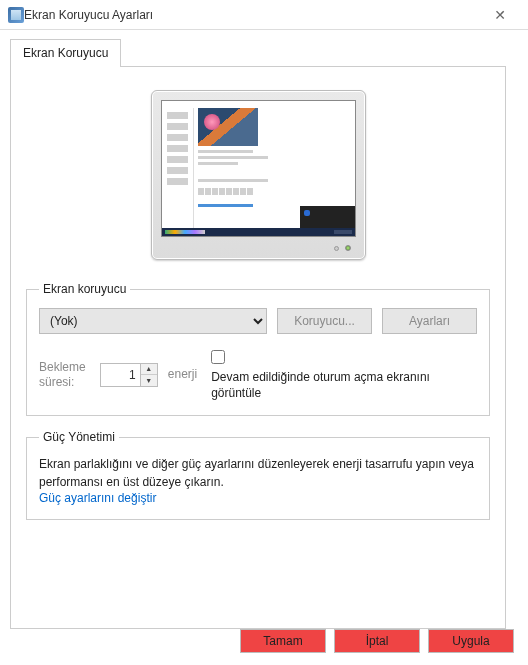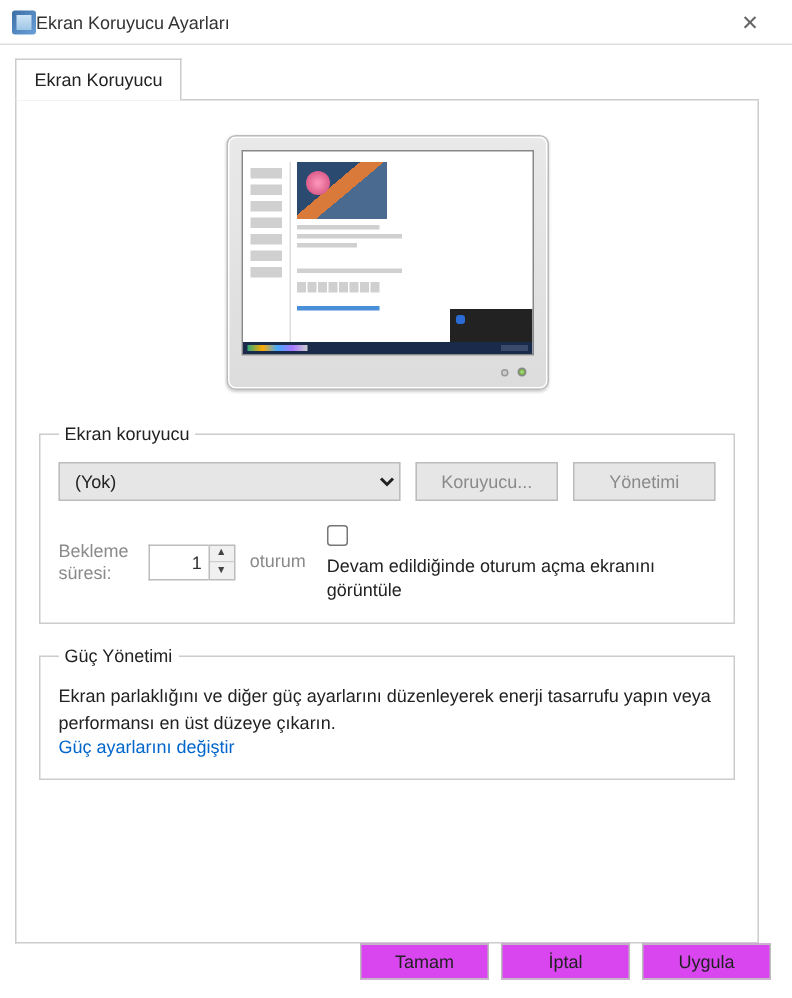--- a/index.html
+++ b/index.html
@@ -125,7 +125,7 @@
           <option>(Yok)</option>
         </select>
         <button class="btn-std" disabled="">Koruyucu...</button>
-        <button class="btn-std" disabled="">Yönetimi</button>
+        <button class="btn-std" disabled="">Ayarları</button>
       </div>
       <div class="row2">
         <div class="lbl-grey" style="width:52px; white-space:pre-line;">Bekleme

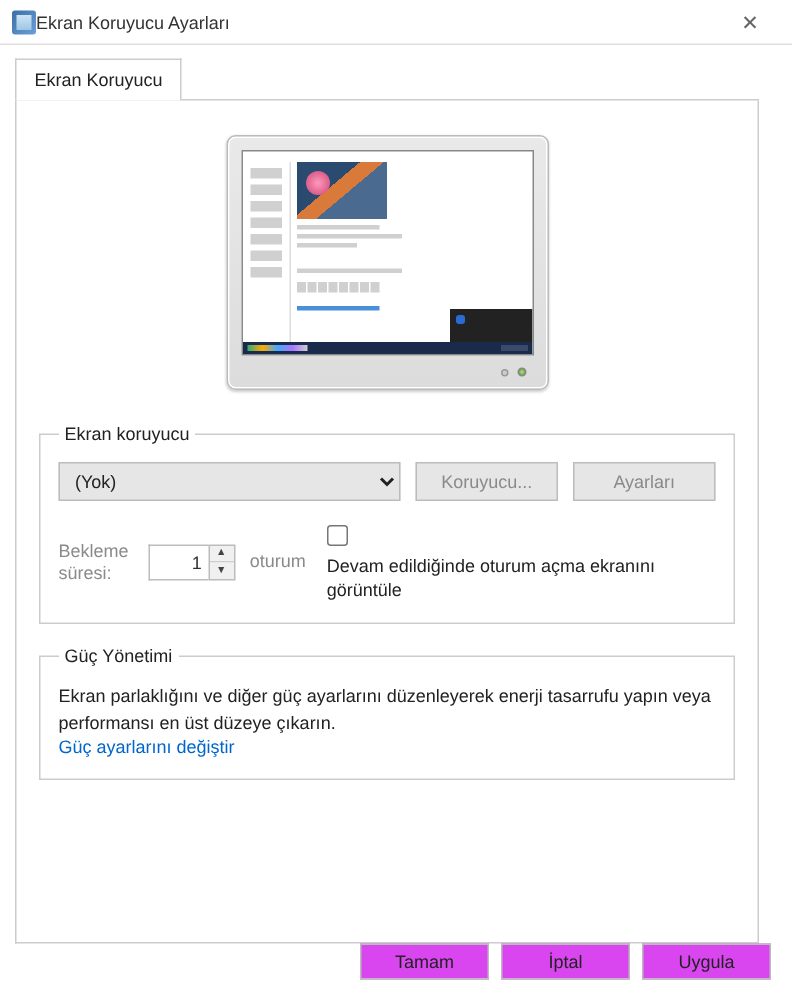--- a/index.html
+++ b/index.html
@@ -137,7 +137,7 @@
             <button>▼</button>
           </div>
         </div>
-        <div class="lbl-grey">oturum</div>
+        <div class="lbl-grey">enerji</div>
         <div class="chkwrap">
           <input type="checkbox" style="">
           <label>Devam edildiğinde oturum açma ekranını görüntüle</label>

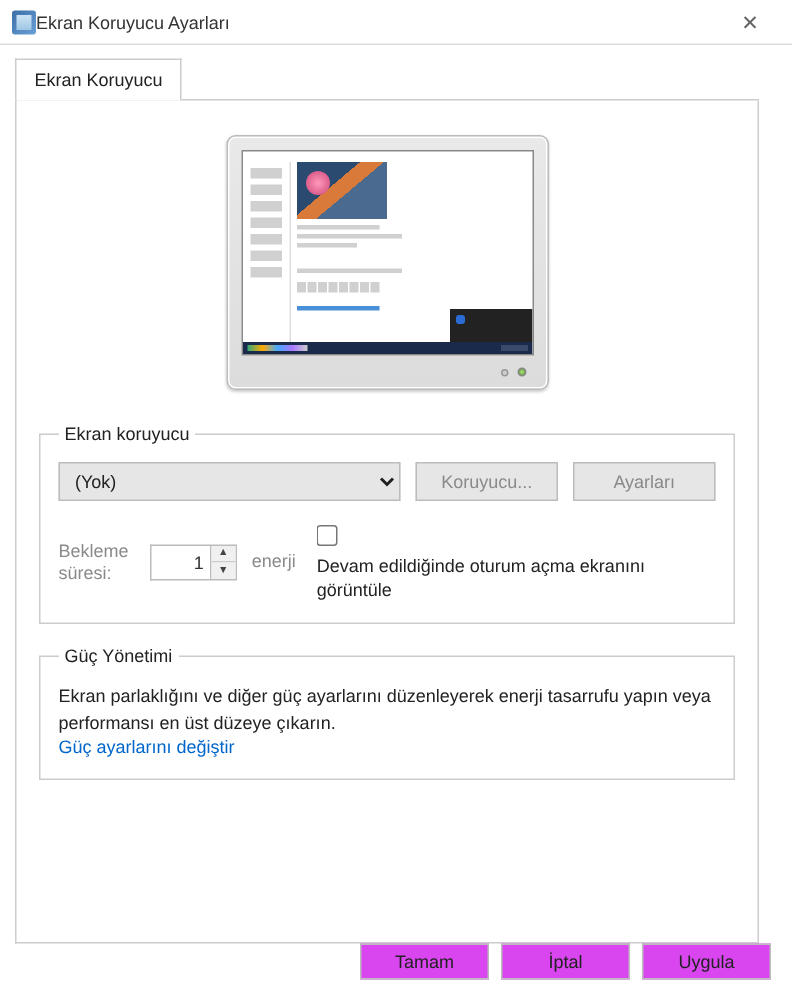--- a/index.html
+++ b/index.html
@@ -41,7 +41,7 @@
 .row1 { display: flex; gap: 10px; margin-bottom: 14px; align-items: center; }
 select { flex: 1; height: 26px; background: #e6e6e6; border: 1px solid #bcbcbc; padding: 0 6px; color: #222; }
 .btn-std { width: 95px; height: 26px; border: 1px solid #bcbcbc; background: #e6e6e6; color: #8a8a8a; cursor: pointer; }
-.btn-std.enabled { color: #222; background:#d946ef; }
+.btn-std.enabled { color: #222; background:#ef4444; }
 
 .row2 { display: flex; align-items: center; gap: 10px; }
 .lbl-grey { color: #8a8a8a; line-height: 1.25; }

